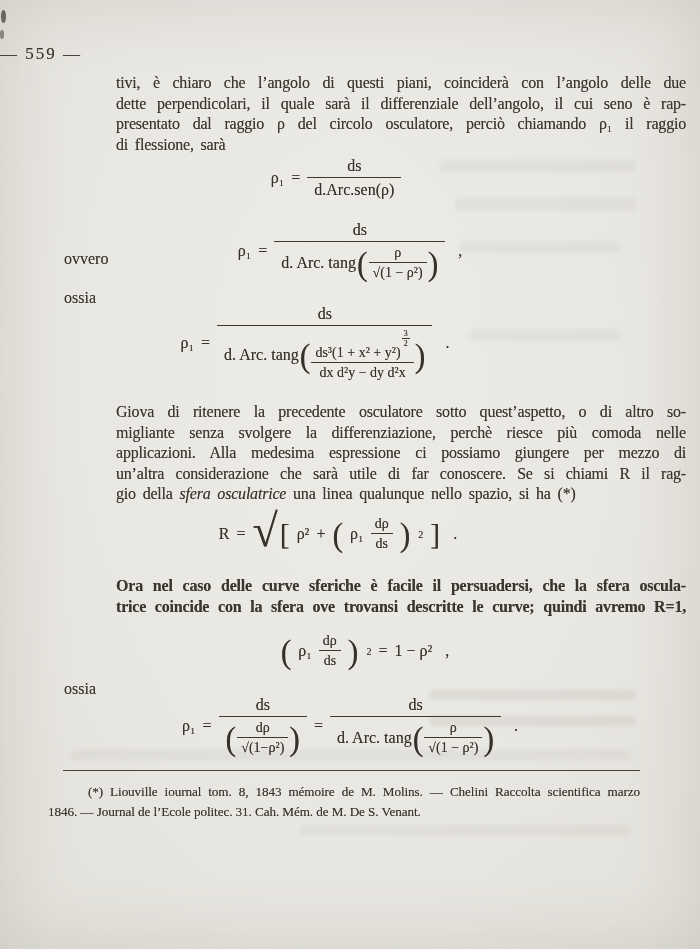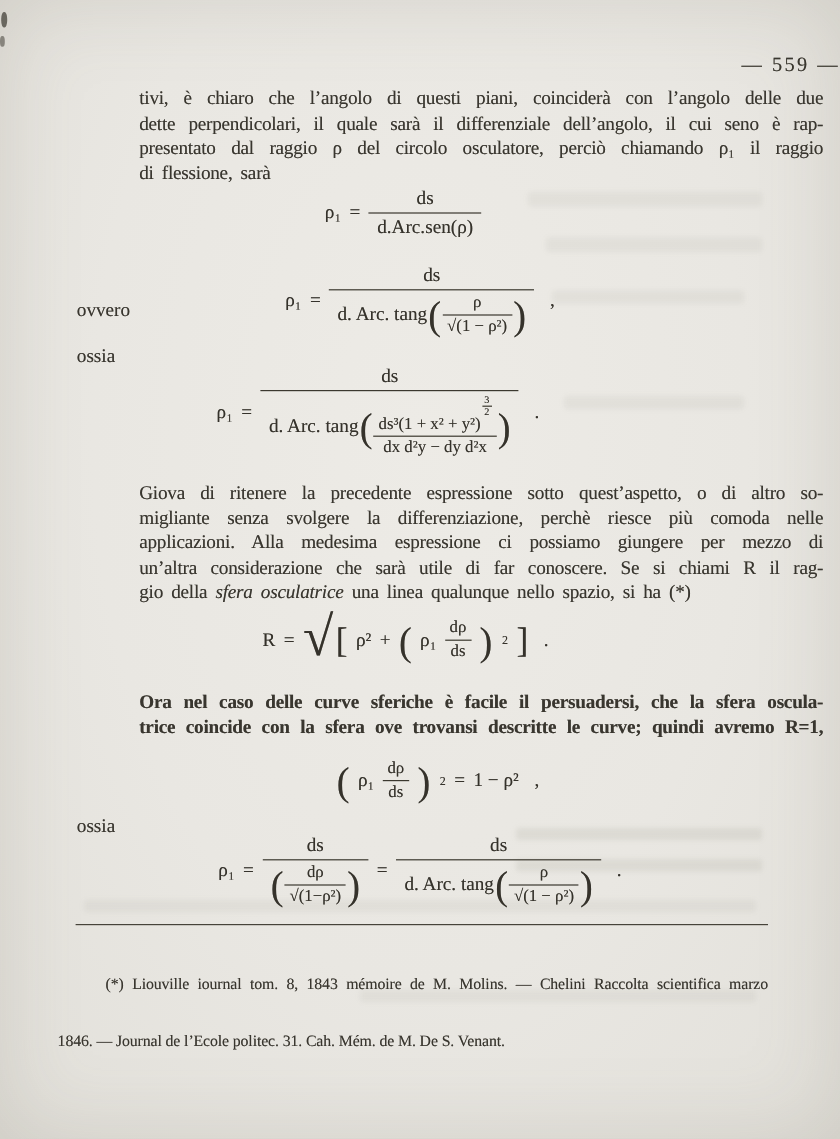--- a/index.html
+++ b/index.html
@@ -18,7 +18,7 @@
   .abs { position: absolute; }
   
   .pagenum {
-    left: 0; width: 700px; text-align: right;
+    left: 0; width: 700px; text-align: left;
     font-size: 17px; letter-spacing: 2px; color: #3a372f;
   }
   .para { left: 72px; width: 570px; font-size: 16px; letter-spacing: -0.2px; margin-left: 44px; }

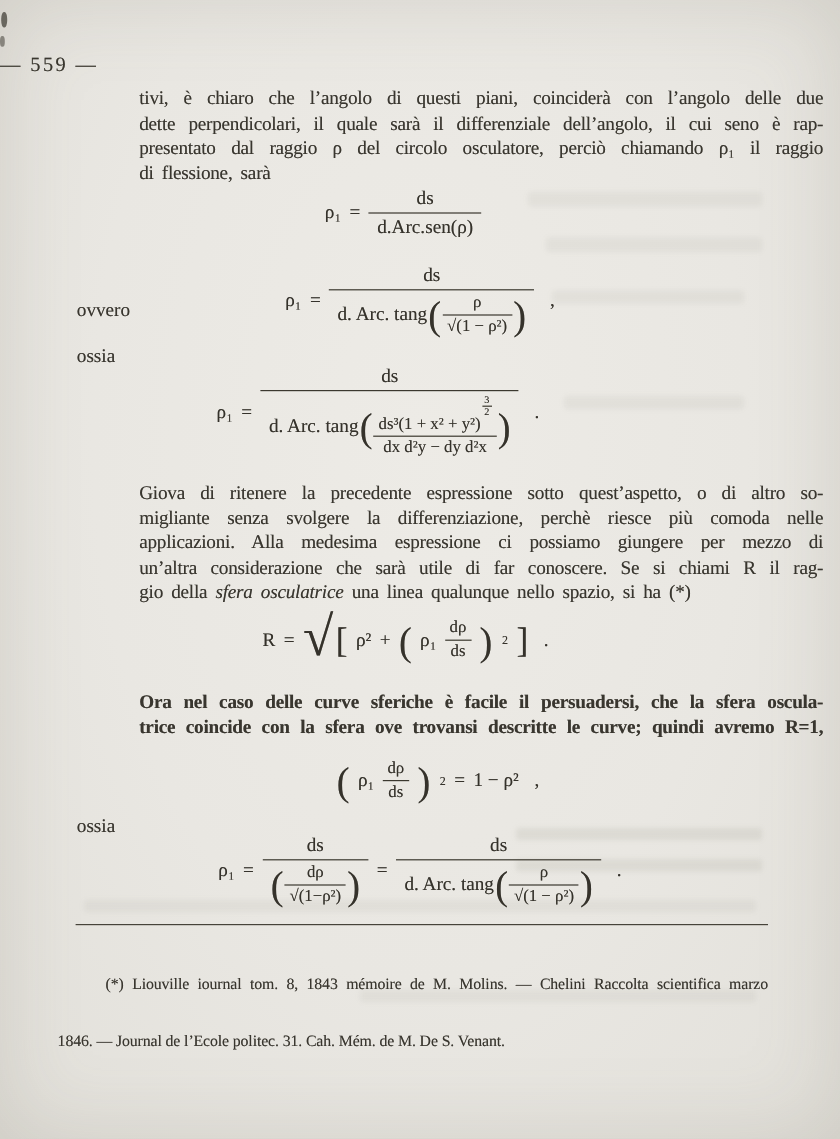--- a/index.html
+++ b/index.html
@@ -143,7 +143,7 @@
   </div>
 
   <div class="abs para" style="top:402px;">
-    <div class="tline">Giova di ritenere la precedente espressione sotto quest’aspetto, o di altro so-</div>
+    <div class="tline">Giova di ritenere la precedente osculatore sotto quest’aspetto, o di altro so-</div>
     <div class="tline">migliante senza svolgere la differenziazione, perchè riesce più comoda nelle</div>
     <div class="tline">applicazioni. Alla medesima espressione ci possiamo giungere per mezzo di</div>
     <div class="tline">un’altra considerazione che sarà utile di far conoscere. Se si chiami R il rag-</div>

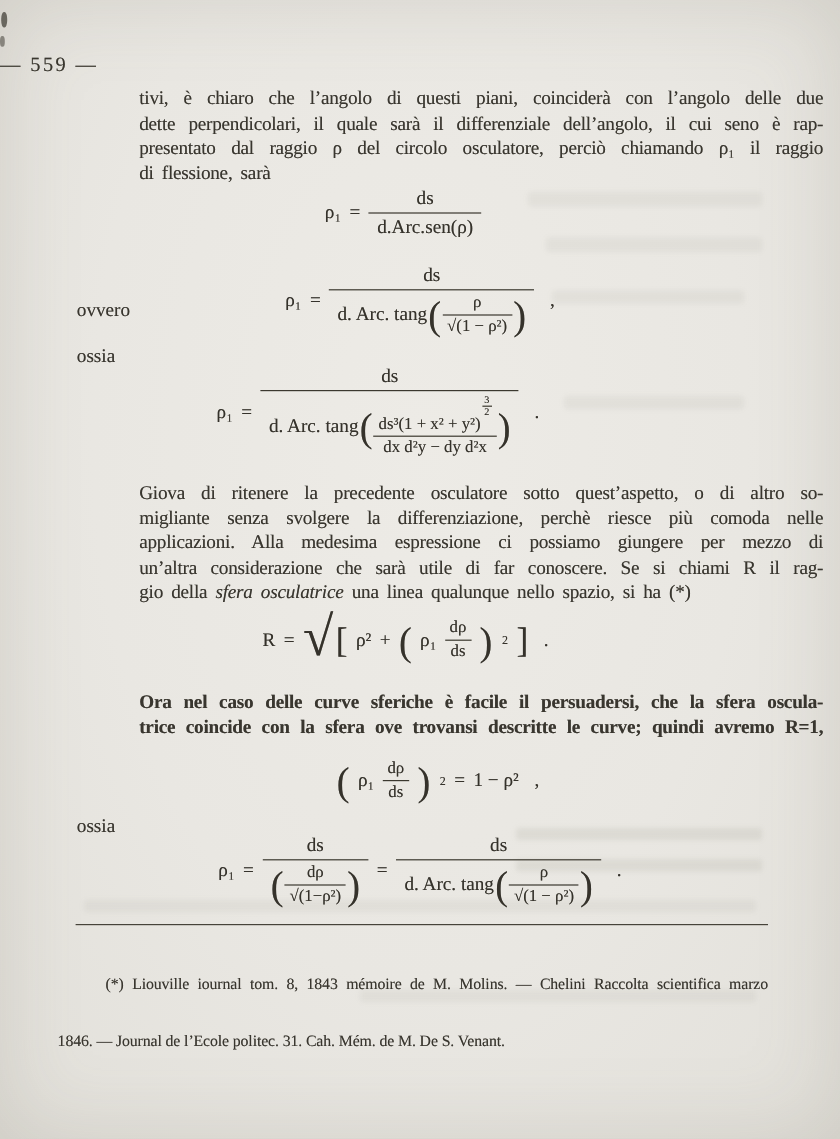--- a/index.html
+++ b/index.html
@@ -51,7 +51,7 @@
   
   .footrule { left: 63px; top: 770px; width: 577px; height: 0; border-top: 1.6px solid #46433a; }
   .footnote { left: 48px; width: 592px; font-size: 13.2px; letter-spacing: -0.1px; }
-  .fline { height: 20px; line-height: 20px; margin-top: 28px; }
+  .fline { height: 20px; line-height: 20px; }
   .fline.first { text-indent: 40px; text-align: justify; text-align-last: justify; word-spacing: 2px; }
   
   .smudge { position: absolute; background: rgba(110,104,88,0.10); filter: blur(2.2px); border-radius: 3px; pointer-events: none; }

